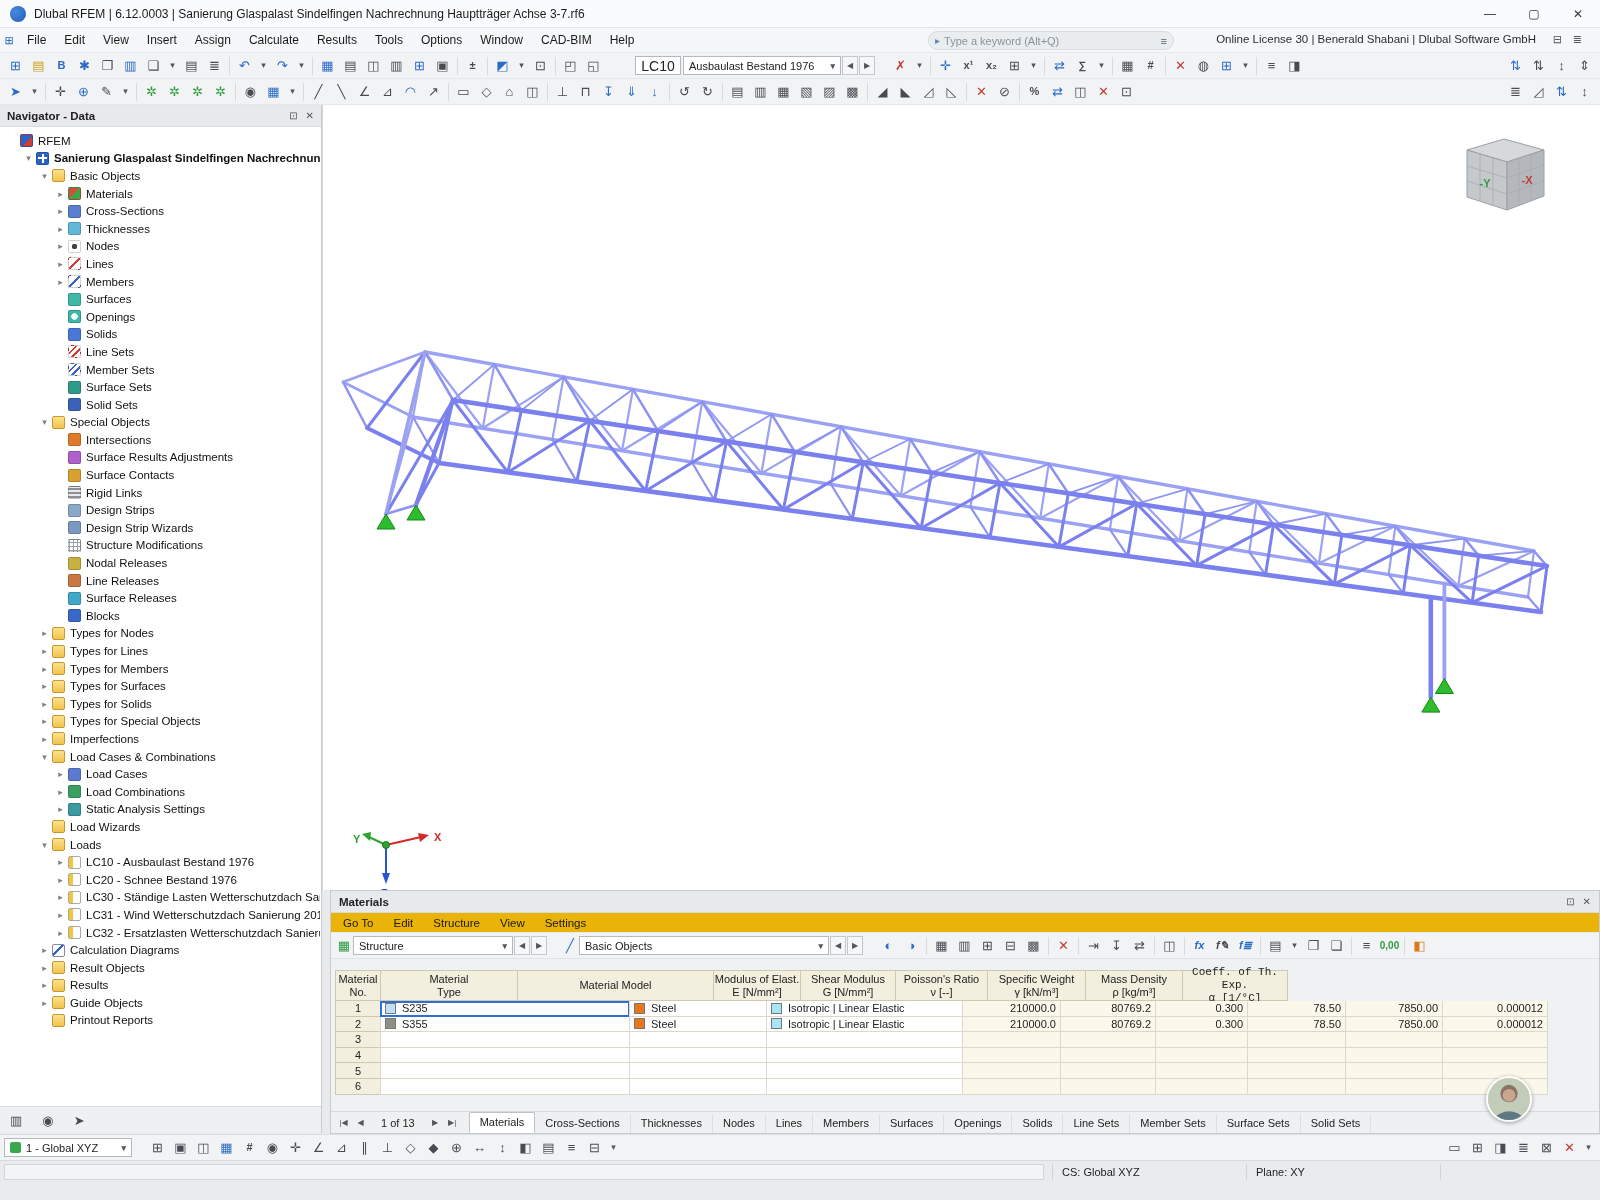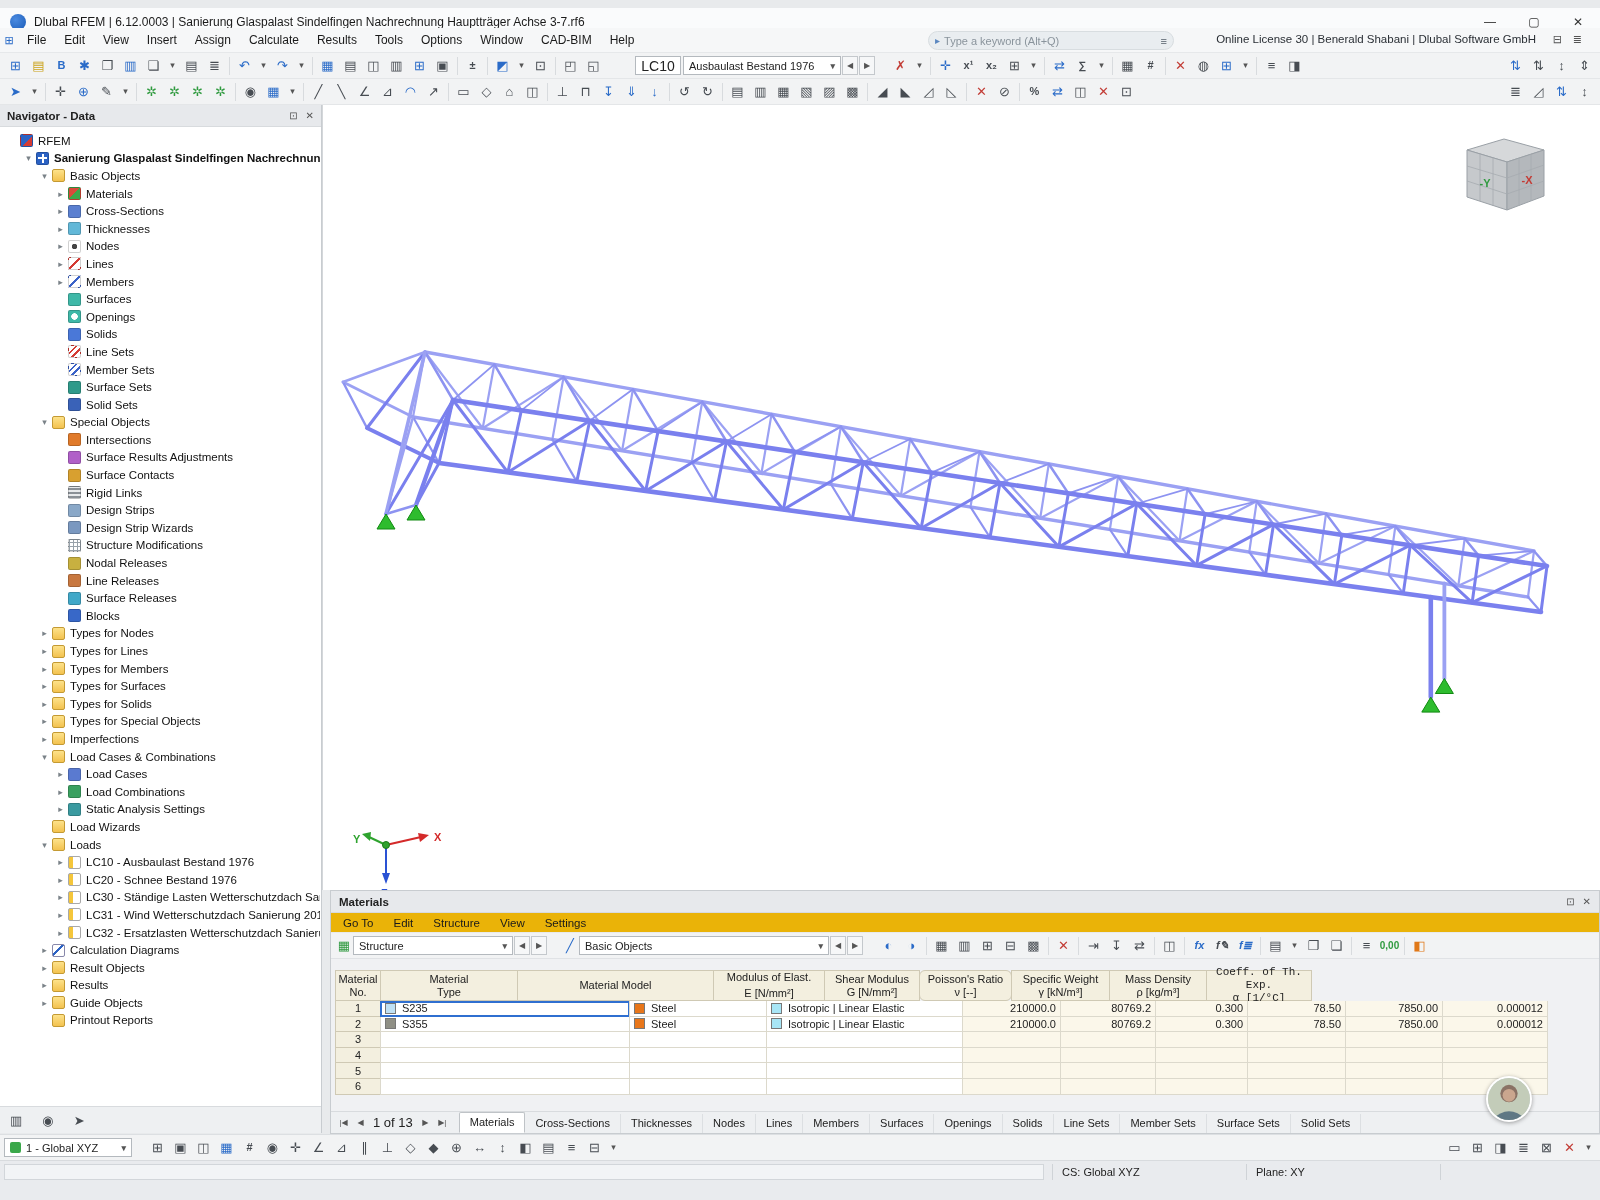--- a/index.html
+++ b/index.html
@@ -6,7 +6,7 @@
 html,body{width:1600px;height:1200px}
 body{position:relative;font-family:"Liberation Sans",sans-serif;font-size:12px;color:#222;background:#e8eaec;overflow:hidden}
 
-.titlebar{position:absolute;left:0;top:8px;width:1600px;height:28px;background:#fafbfc;border-bottom:1px solid #e2e4e6;display:flex;align-items:center}
+.titlebar{position:absolute;left:0;top:0;width:1600px;height:28px;background:#fafbfc;border-bottom:1px solid #e2e4e6;display:flex;align-items:center}
 .applogo{width:16px;height:16px;border-radius:50%;background:radial-gradient(circle at 35% 35%,#4a8ae0,#1b5cb8);margin:0 8px 0 10px;flex:none}
 .title-text{font-size:12px;color:#1a1a1a;white-space:nowrap}
 .wincontrols{margin-left:auto;display:flex}

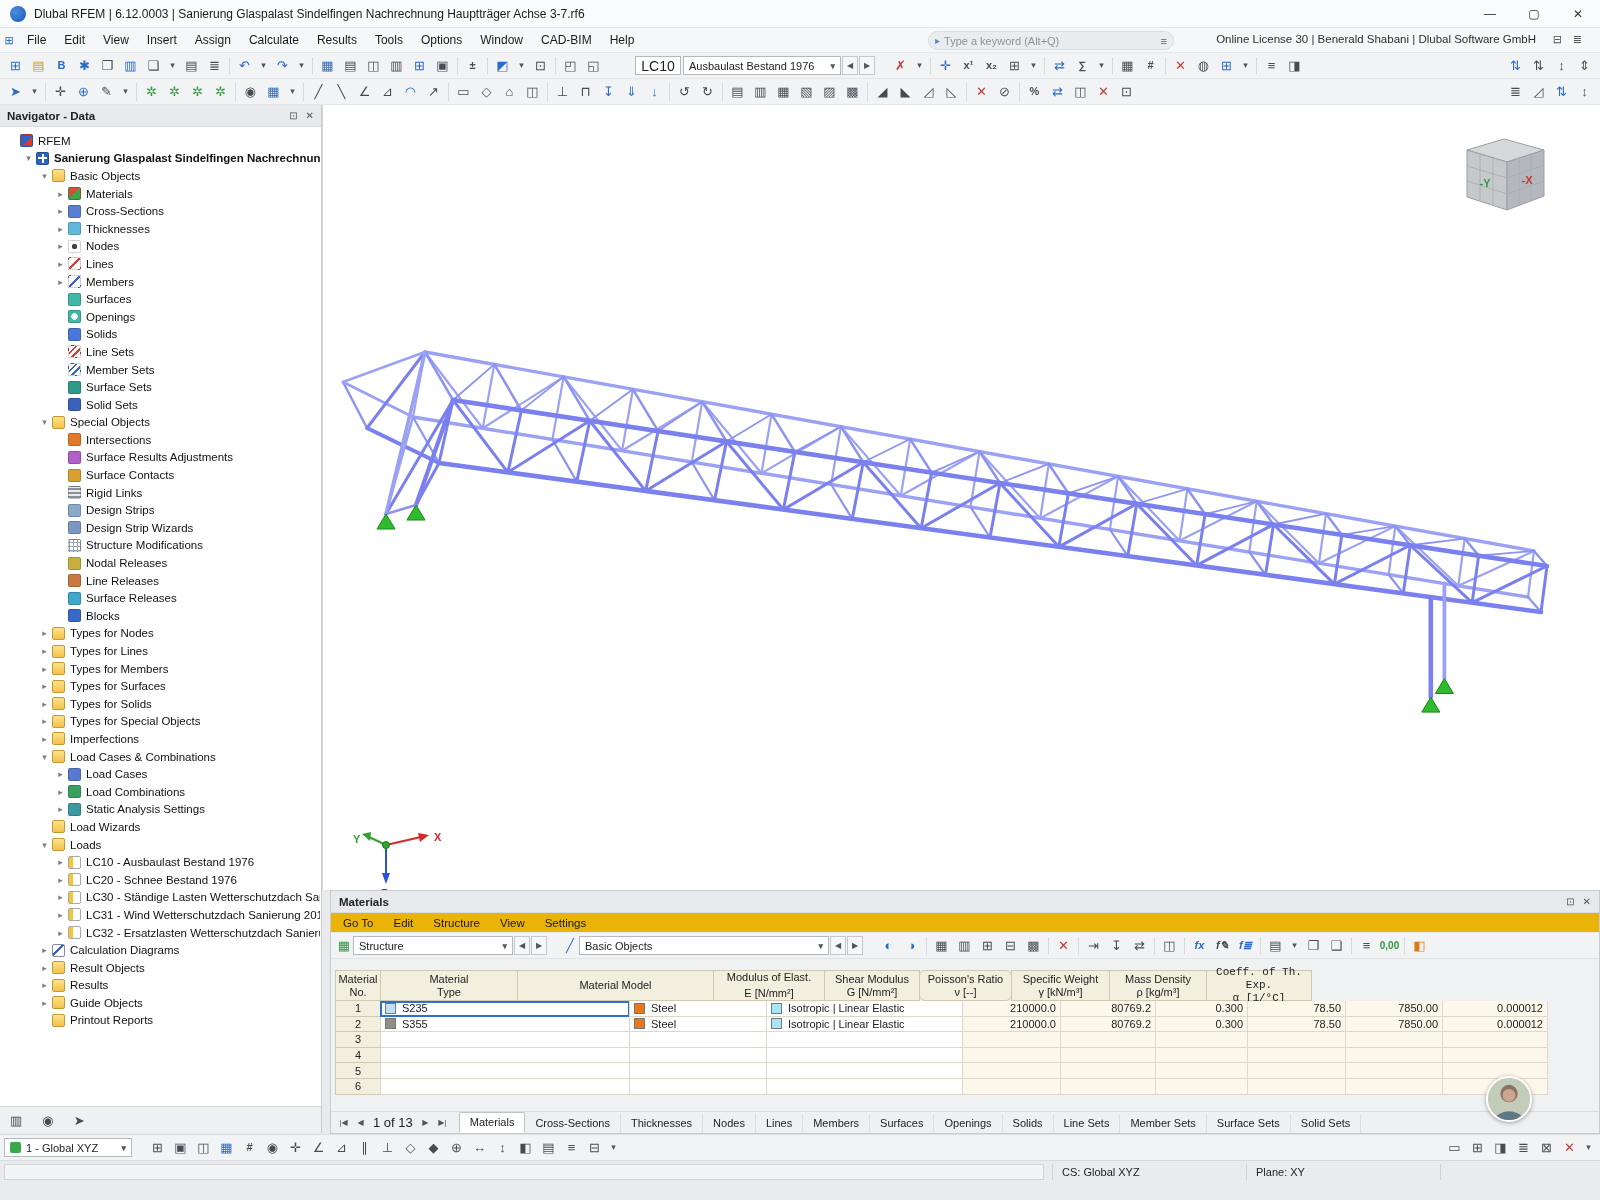--- a/index.html
+++ b/index.html
@@ -801,7 +801,7 @@
         <div class="mhc" data-name="column-header-model" style="width: 197px;">
           <div class="hl1">Material Model</div>
         </div>
-        <div class="mhc" data-name="column-header-e" style="width: 112px; justify-content: space-between;">
+        <div class="mhc" data-name="column-header-e" style="width: 88px;">
           <div class="hl1">Modulus of Elast.</div>
           <div class="hl2">E [N/mm²]</div>
         </div>

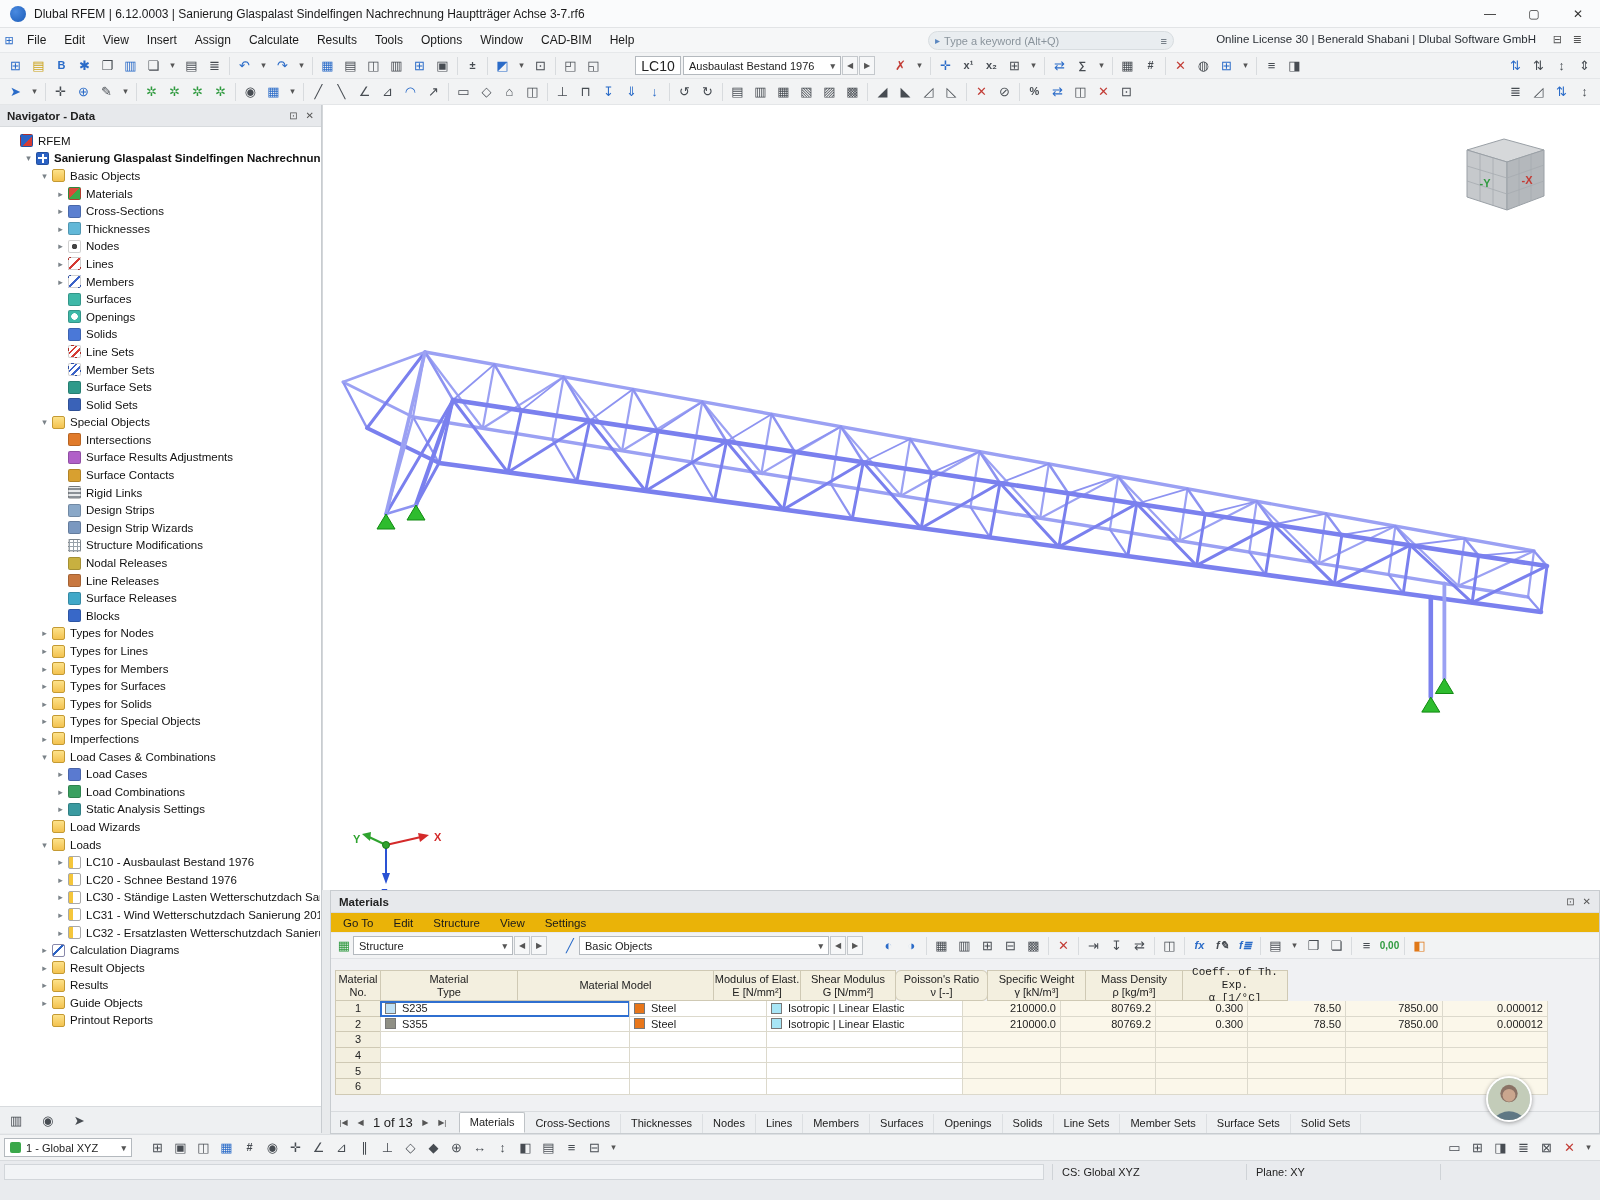--- a/index.html
+++ b/index.html
@@ -809,7 +809,7 @@
           <div class="hl1">Shear Modulus</div>
           <div class="hl2">G [N/mm²]</div>
         </div>
-        <div class="mhc" data-name="column-header-nu" style="width: 93px; border-radius: 6px;">
+        <div class="mhc" data-name="column-header-nu" style="width: 93px;">
           <div class="hl1">Poisson's Ratio</div>
           <div class="hl2">ν [--]</div>
         </div>

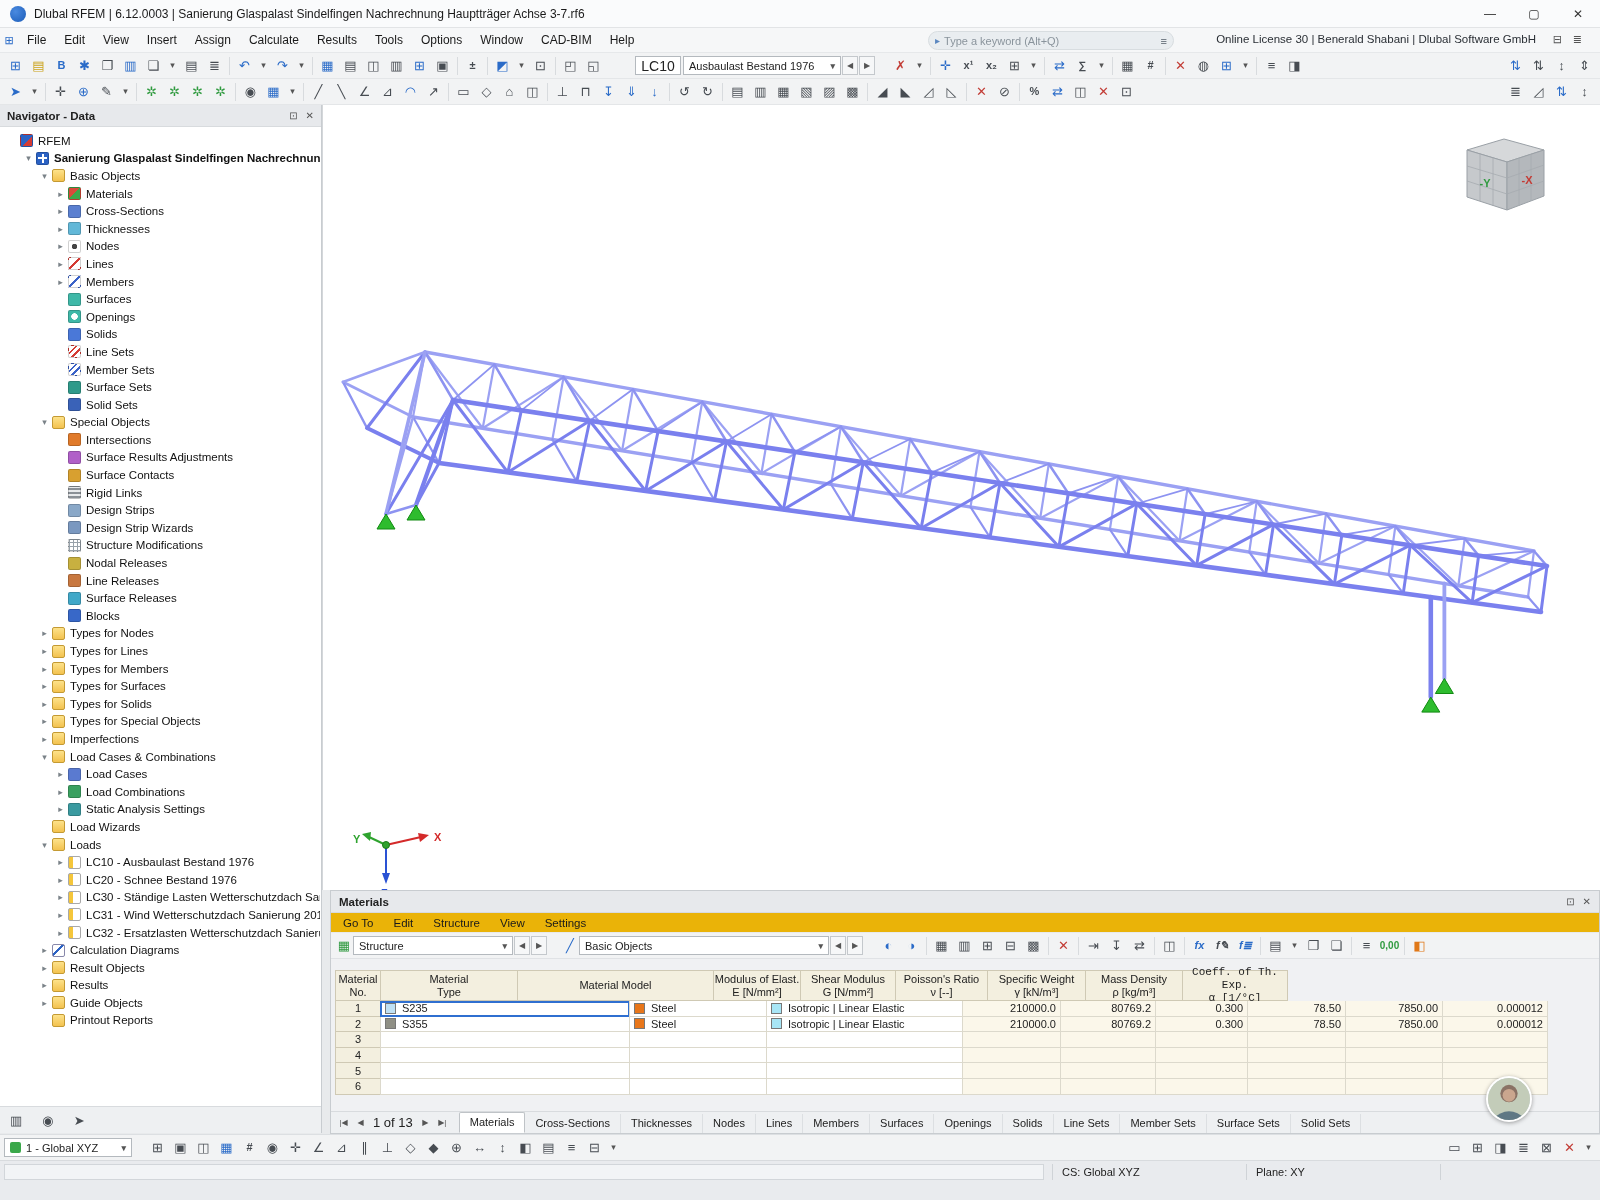--- a/index.html
+++ b/index.html
@@ -105,7 +105,7 @@
 .sw{width:11px;height:11px;border:1px solid #777;margin-right:6px;flex:none}
 .bp-tabs{position:absolute;left:0;bottom:0;width:100%;height:22px;background:#eef0f2;border-top:1px solid #d8dbde;display:flex;align-items:center;padding-left:4px}
 .pgbtn{width:17px;height:16px;font-size:8px;color:#555;display:flex;align-items:center;justify-content:center;border:1px solid transparent}
-.pgtxt{font-size:13px;margin:0 4px;white-space:nowrap}
+.pgtxt{font-size:11px;margin:0 12px;white-space:nowrap}
 .ptab{padding:3px 10px 4px;font-size:11px;border-right:1px solid #dcdfe2;color:#222;white-space:nowrap}
 .ptab.active{background:#fff;border:1px solid #bfc3c7;border-bottom:1px solid #fff;border-radius:2px 2px 0 0}
 

